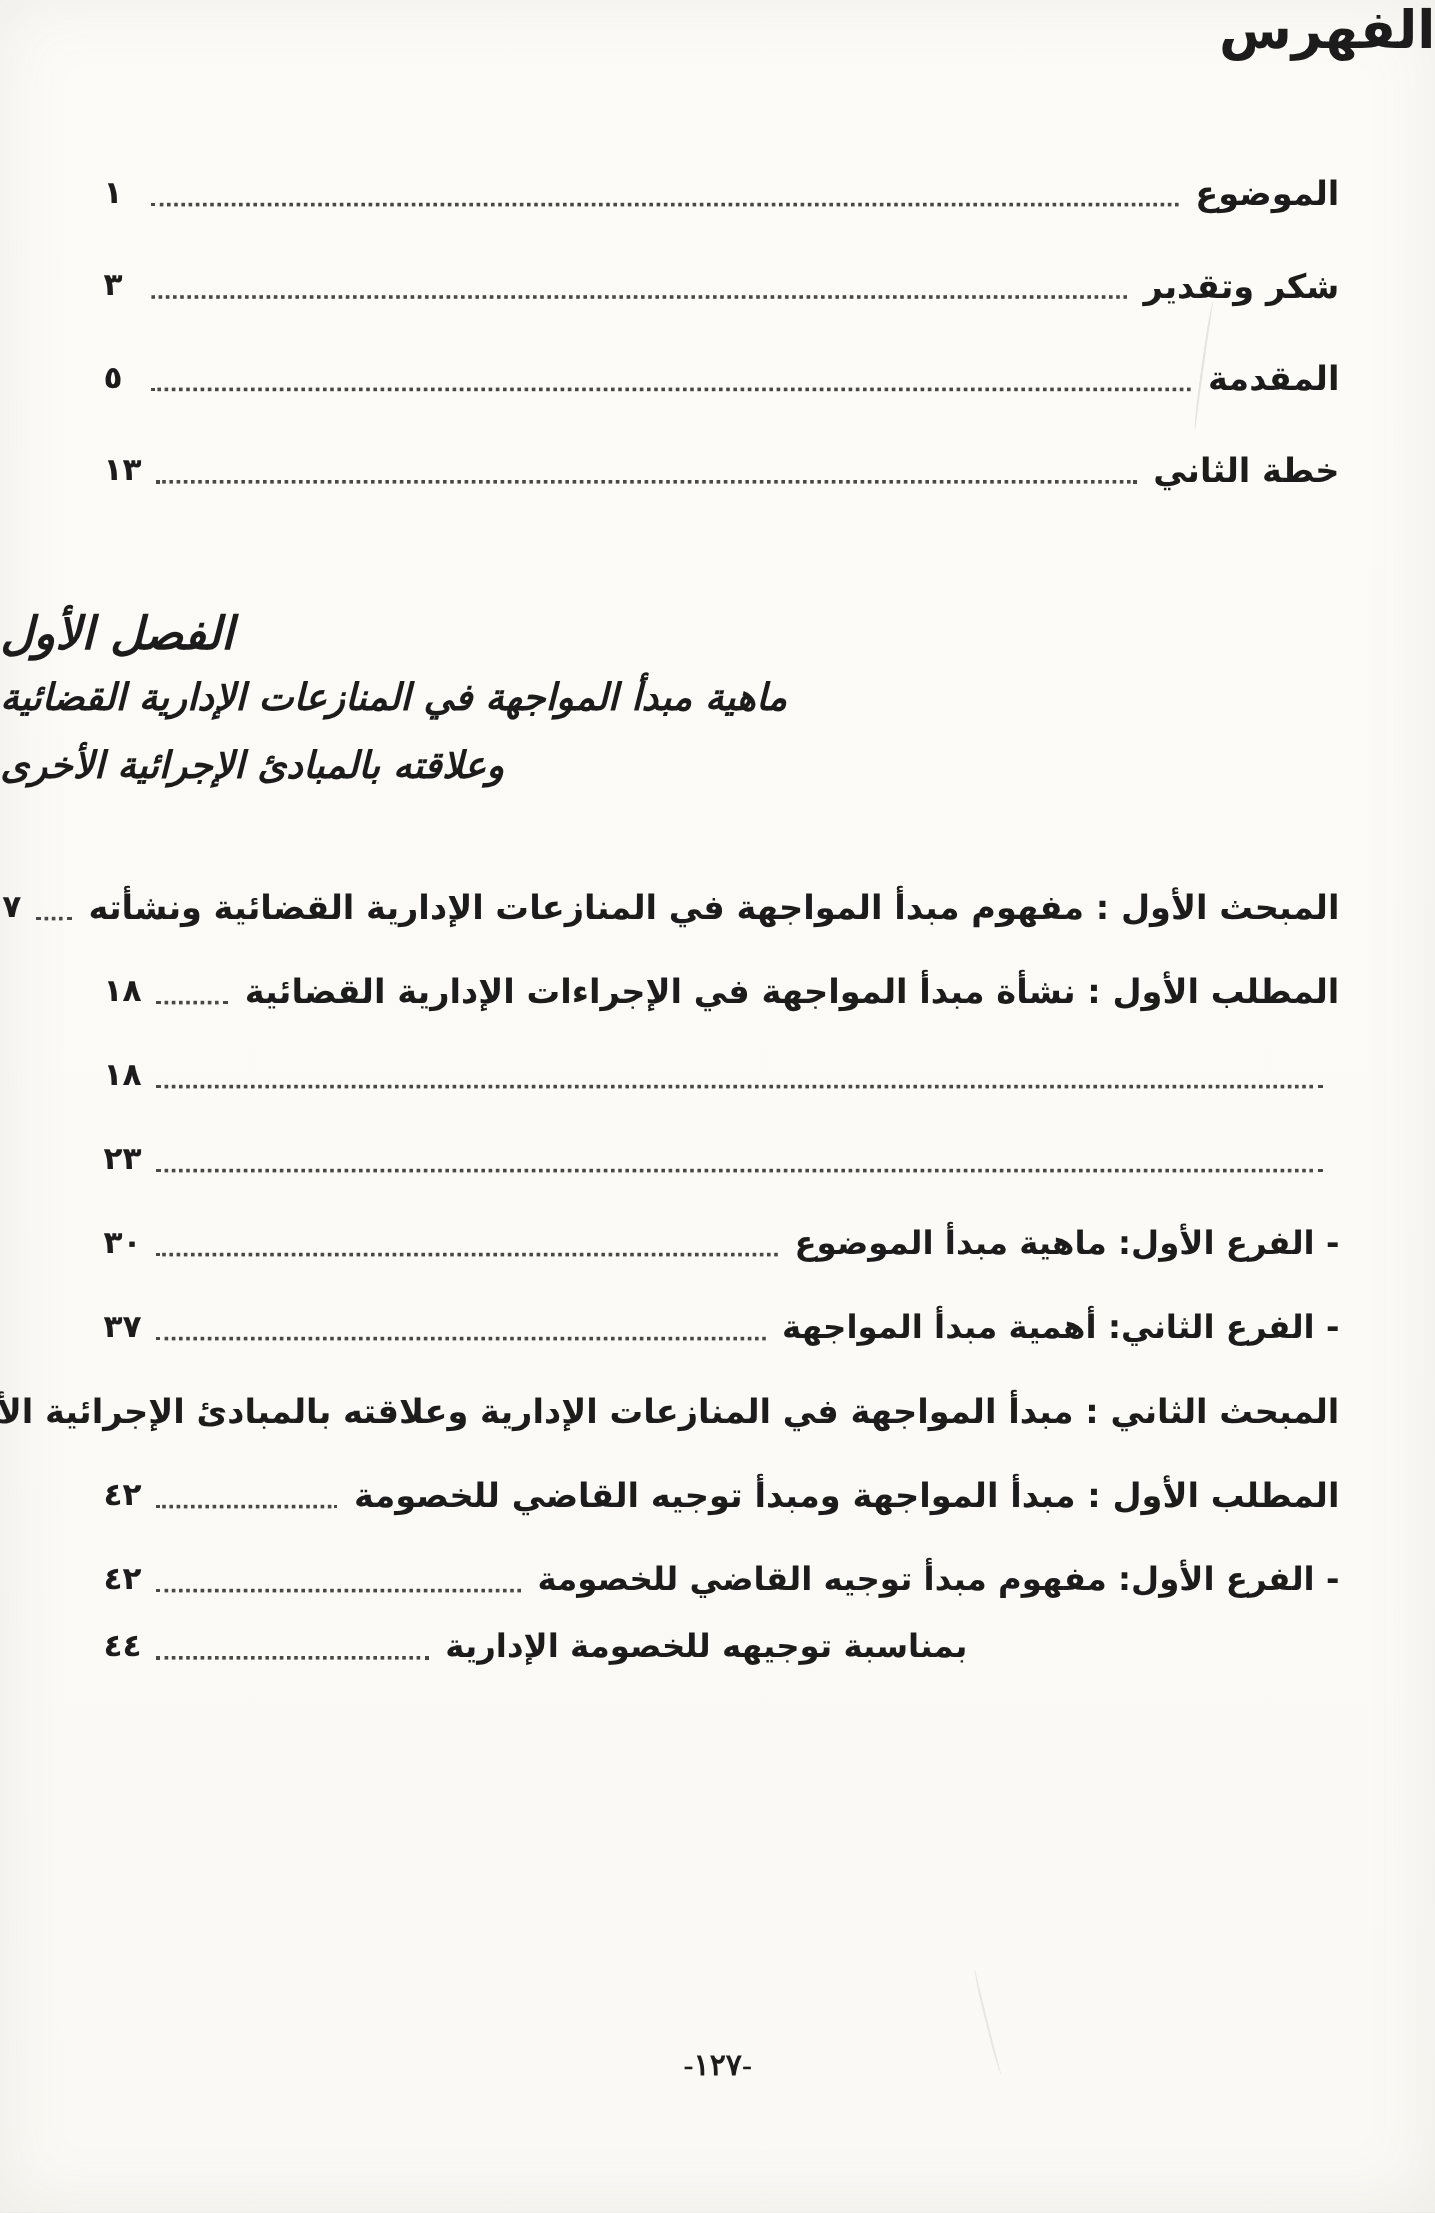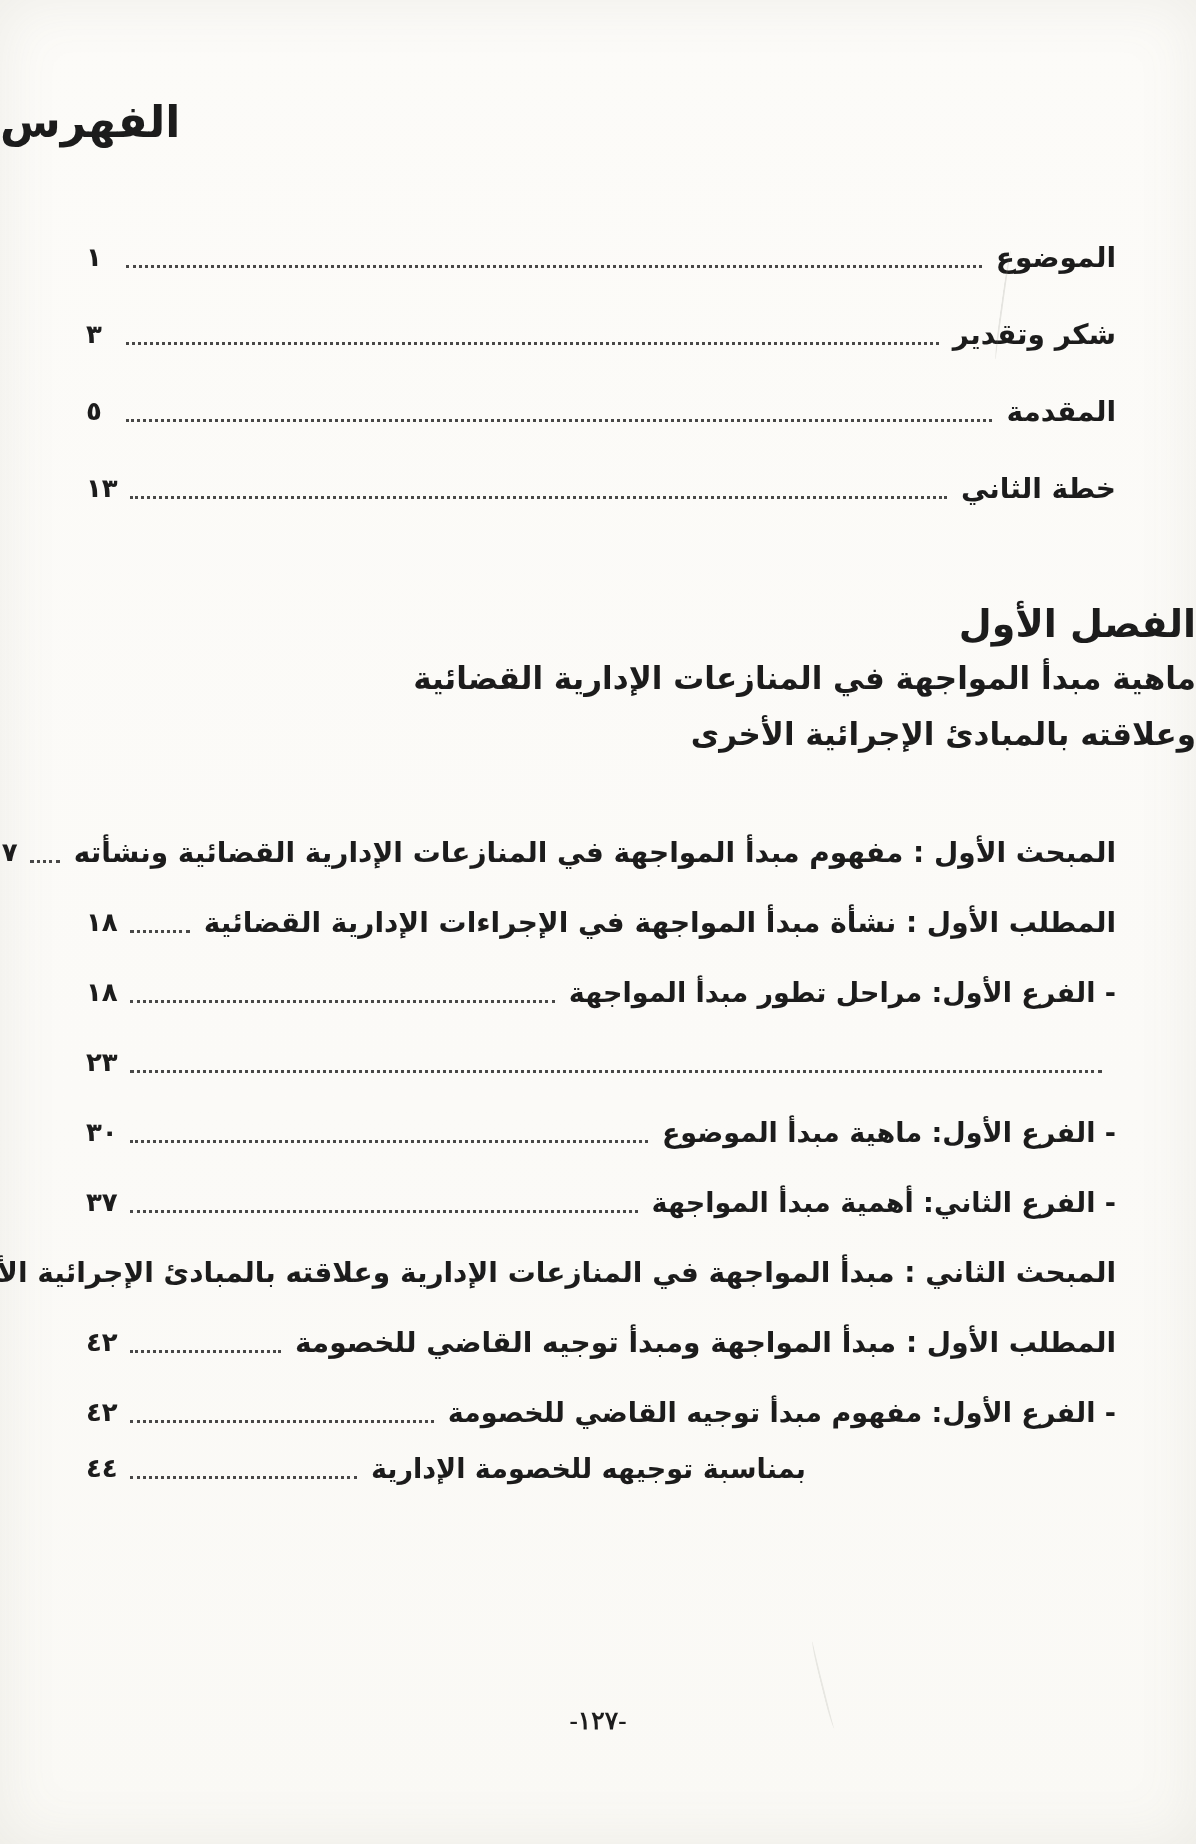--- a/index.html
+++ b/index.html
@@ -20,8 +20,7 @@
     color: #1c1c1c;
   }
   .doc-title {
-    padding-top: 96px;
-    text-align: left;
+    text-align: right;
     font-size: 44px;
     font-weight: bold;
     letter-spacing: 1px;

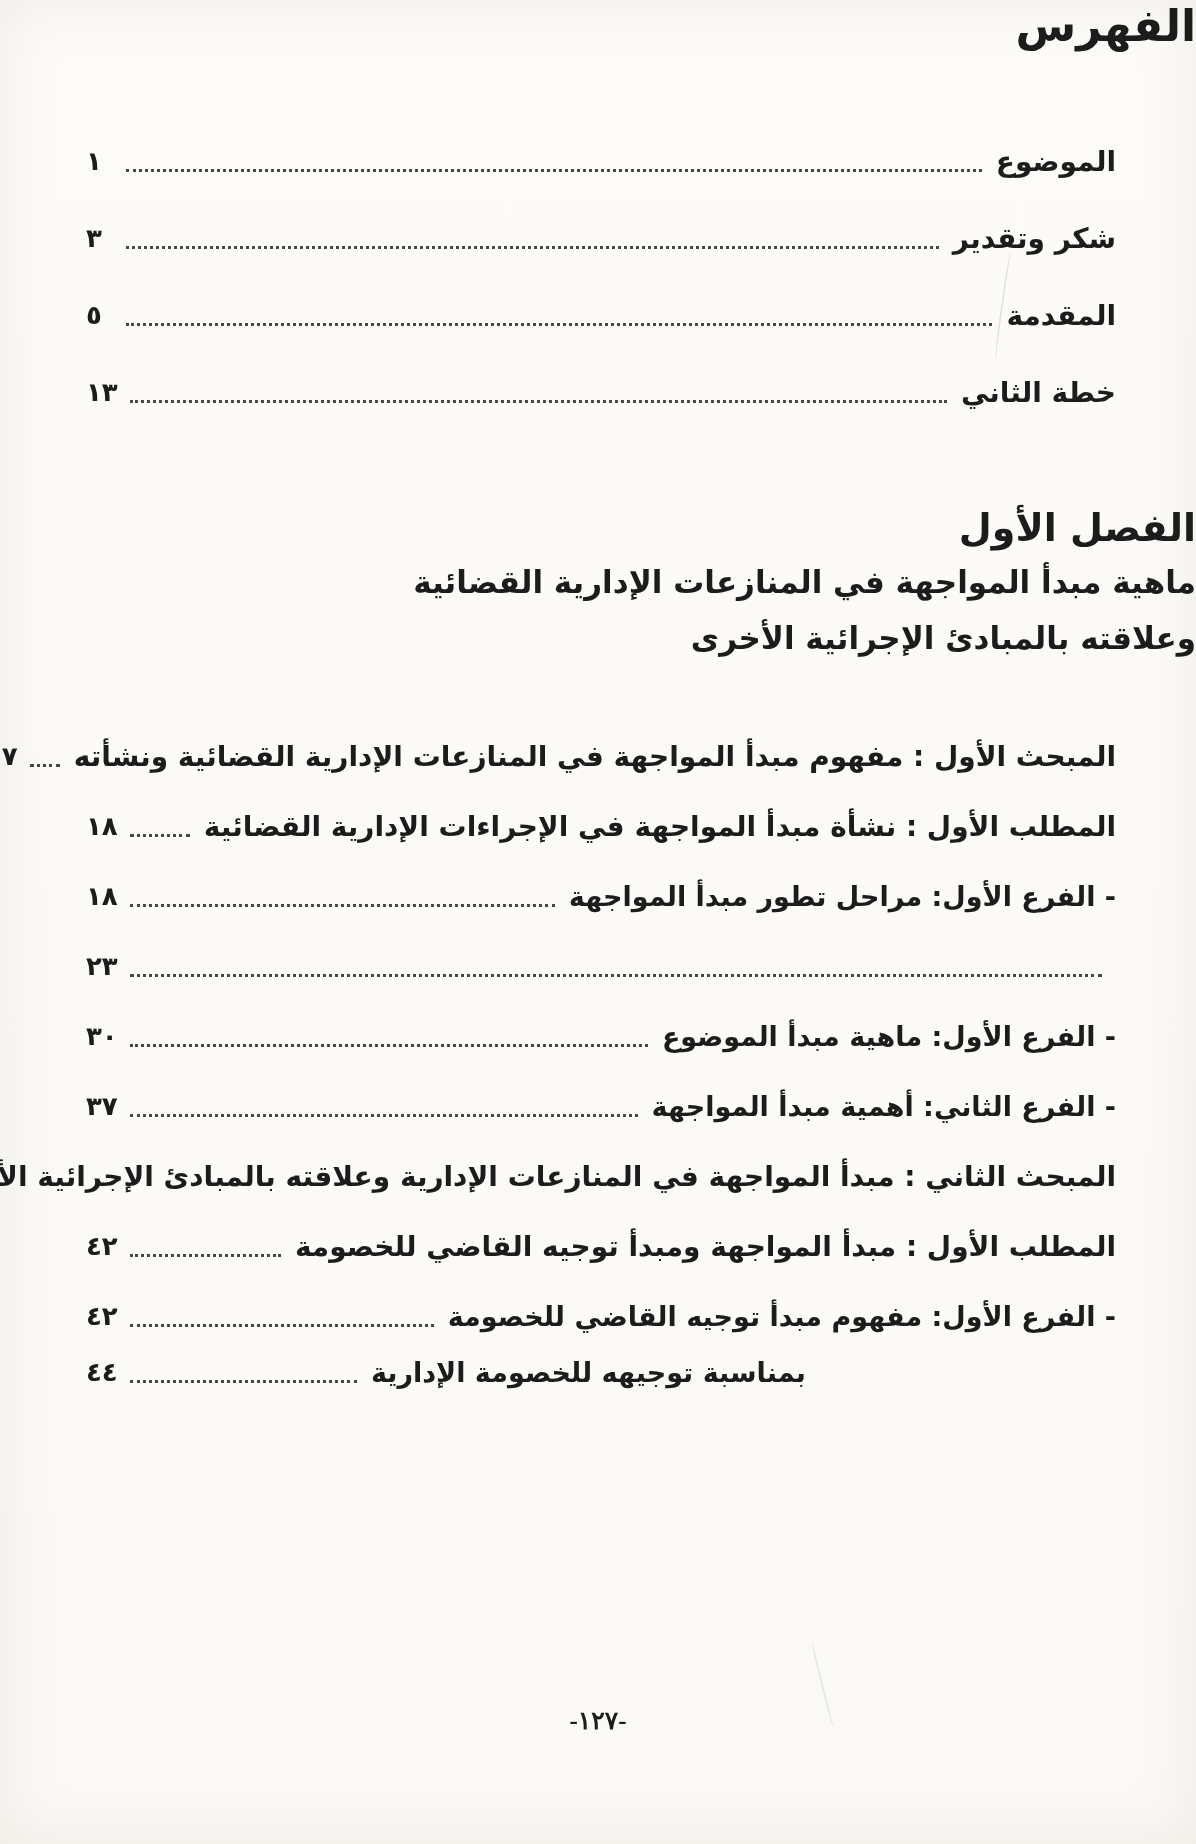--- a/index.html
+++ b/index.html
@@ -58,7 +58,8 @@
   }
   .chapter-heading {
     margin-top: 88px;
-    text-align: right;
+    text-align: left;
+    font-style: italic;
   }
   .chapter-heading .chapter-title {
     font-size: 38px;

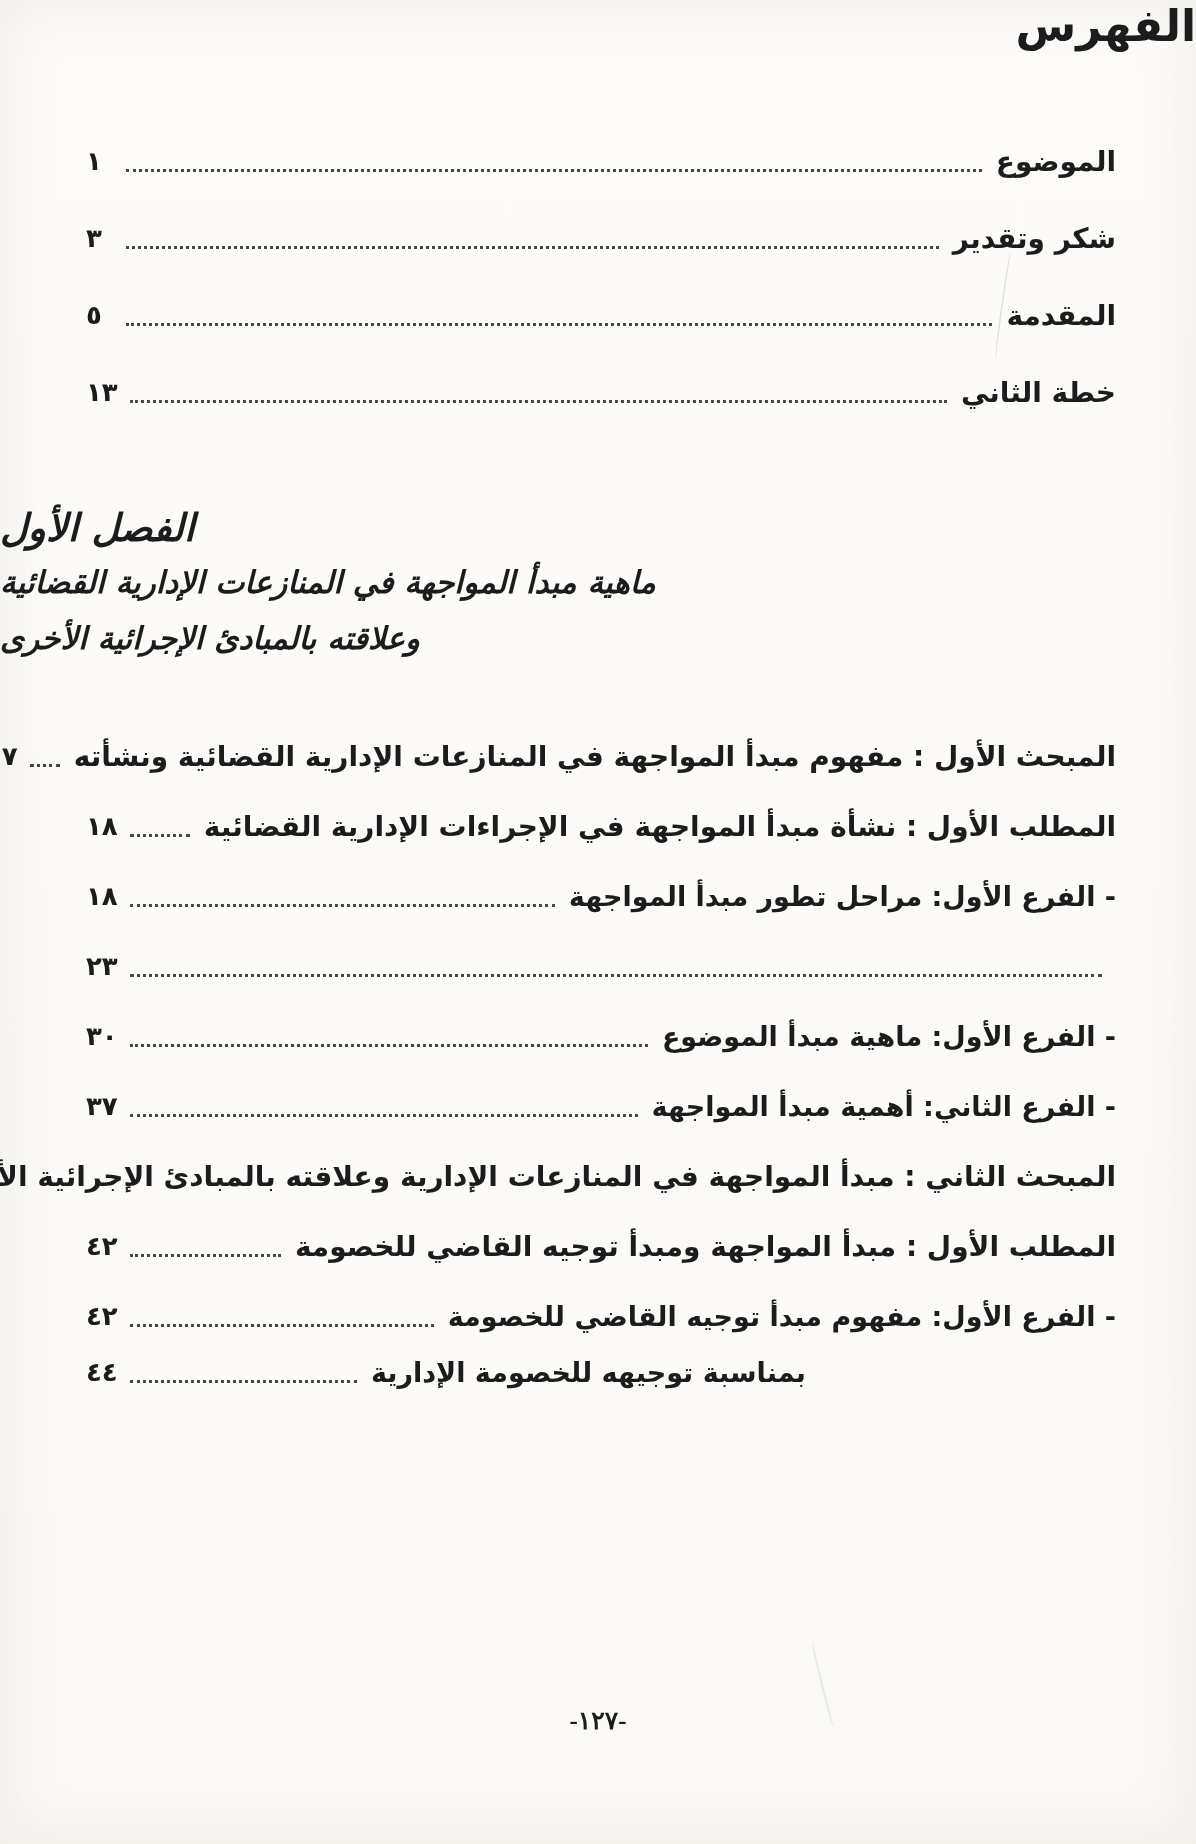--- a/index.html
+++ b/index.html
@@ -172,7 +172,6 @@
     </div>
 
     <div class="row level-far">
-      <span class="label">- الفرع الأول: مراحل تطور مبدأ المواجهة</span>
       <span class="dots"></span>
       <span class="num">١٨</span>
     </div>

